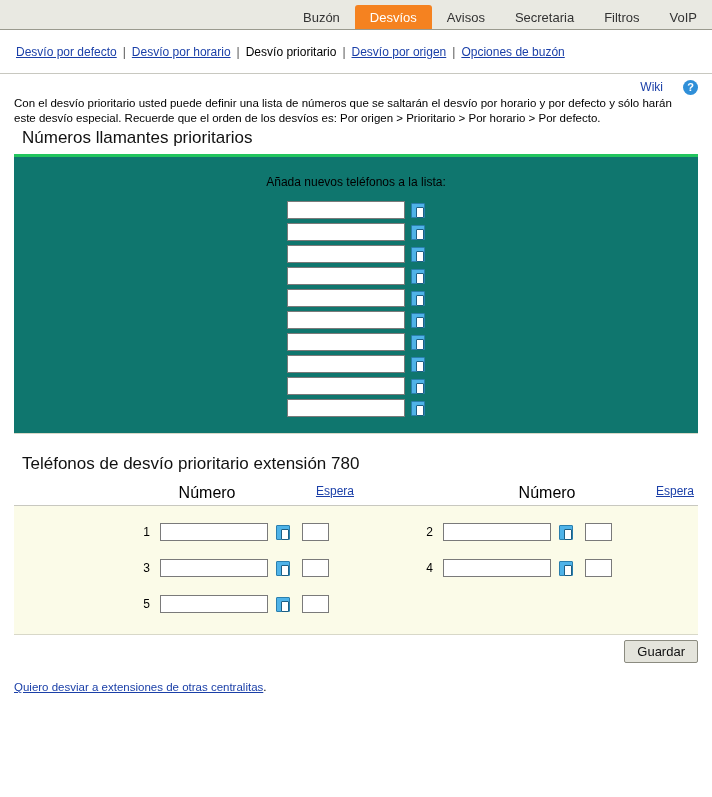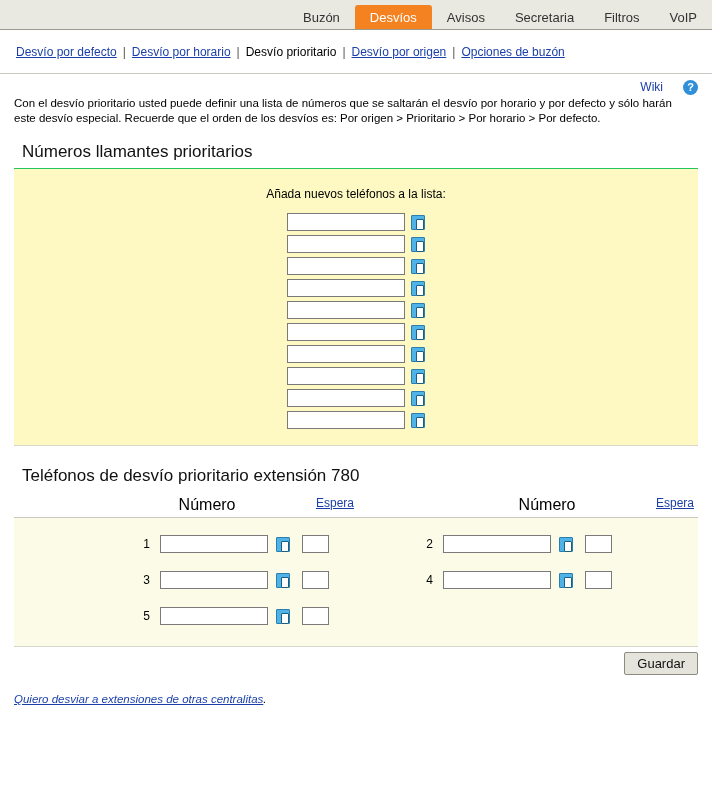--- a/index.html
+++ b/index.html
@@ -105,7 +105,7 @@
     line-height: 15px;
     color: #000000;
     margin-top: 2px;
-    margin-bottom: 16px;
+    margin-bottom: 2px;
     width: 660px;
   }
 

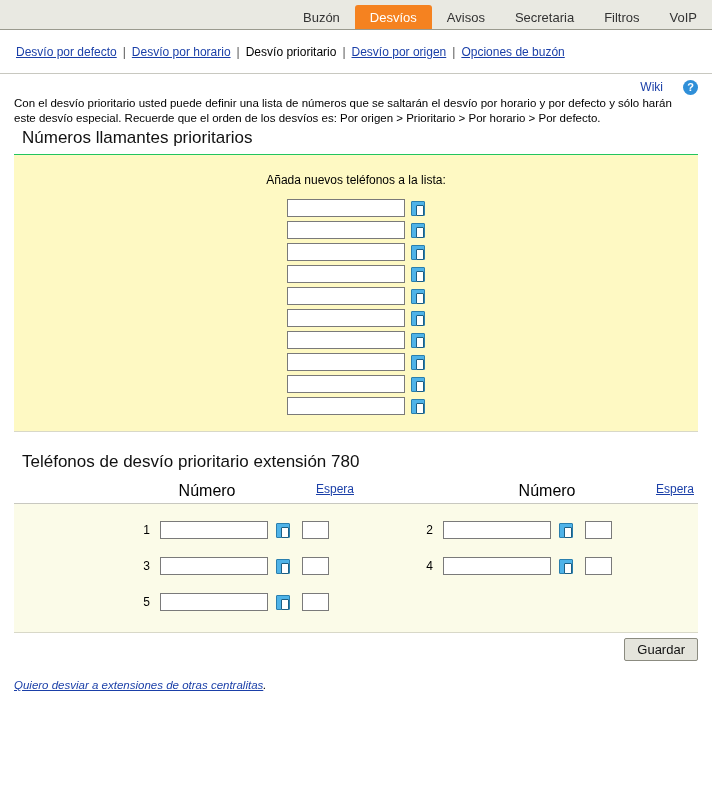--- a/index.html
+++ b/index.html
@@ -117,8 +117,8 @@
   }
 
   .panel {
-    background: #fef9c3;
-    border-top: 1px solid #22c55e;
+    background: #0f766e;
+    border-top: 3px solid #22c55e;
     border-bottom: 1px solid #d8d8c8;
     padding: 18px 0 16px 0;
     margin-bottom: 20px;

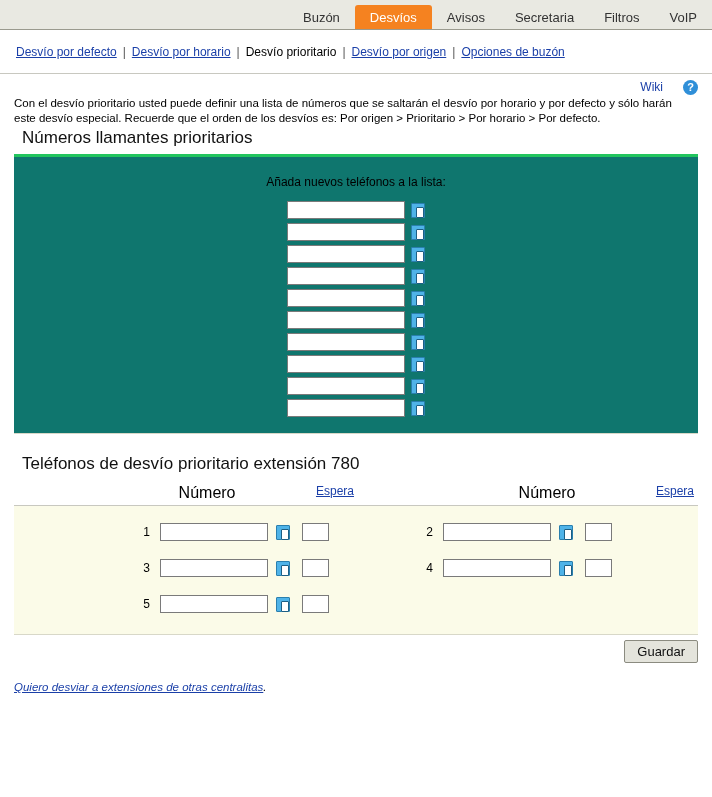--- a/index.html
+++ b/index.html
@@ -262,7 +262,6 @@
   .footer-link {
     font-size: 11.5px;
     padding-top: 10px;
-    font-style: italic;
   }
   .footer-link a {
     color: #1a3fa8;

